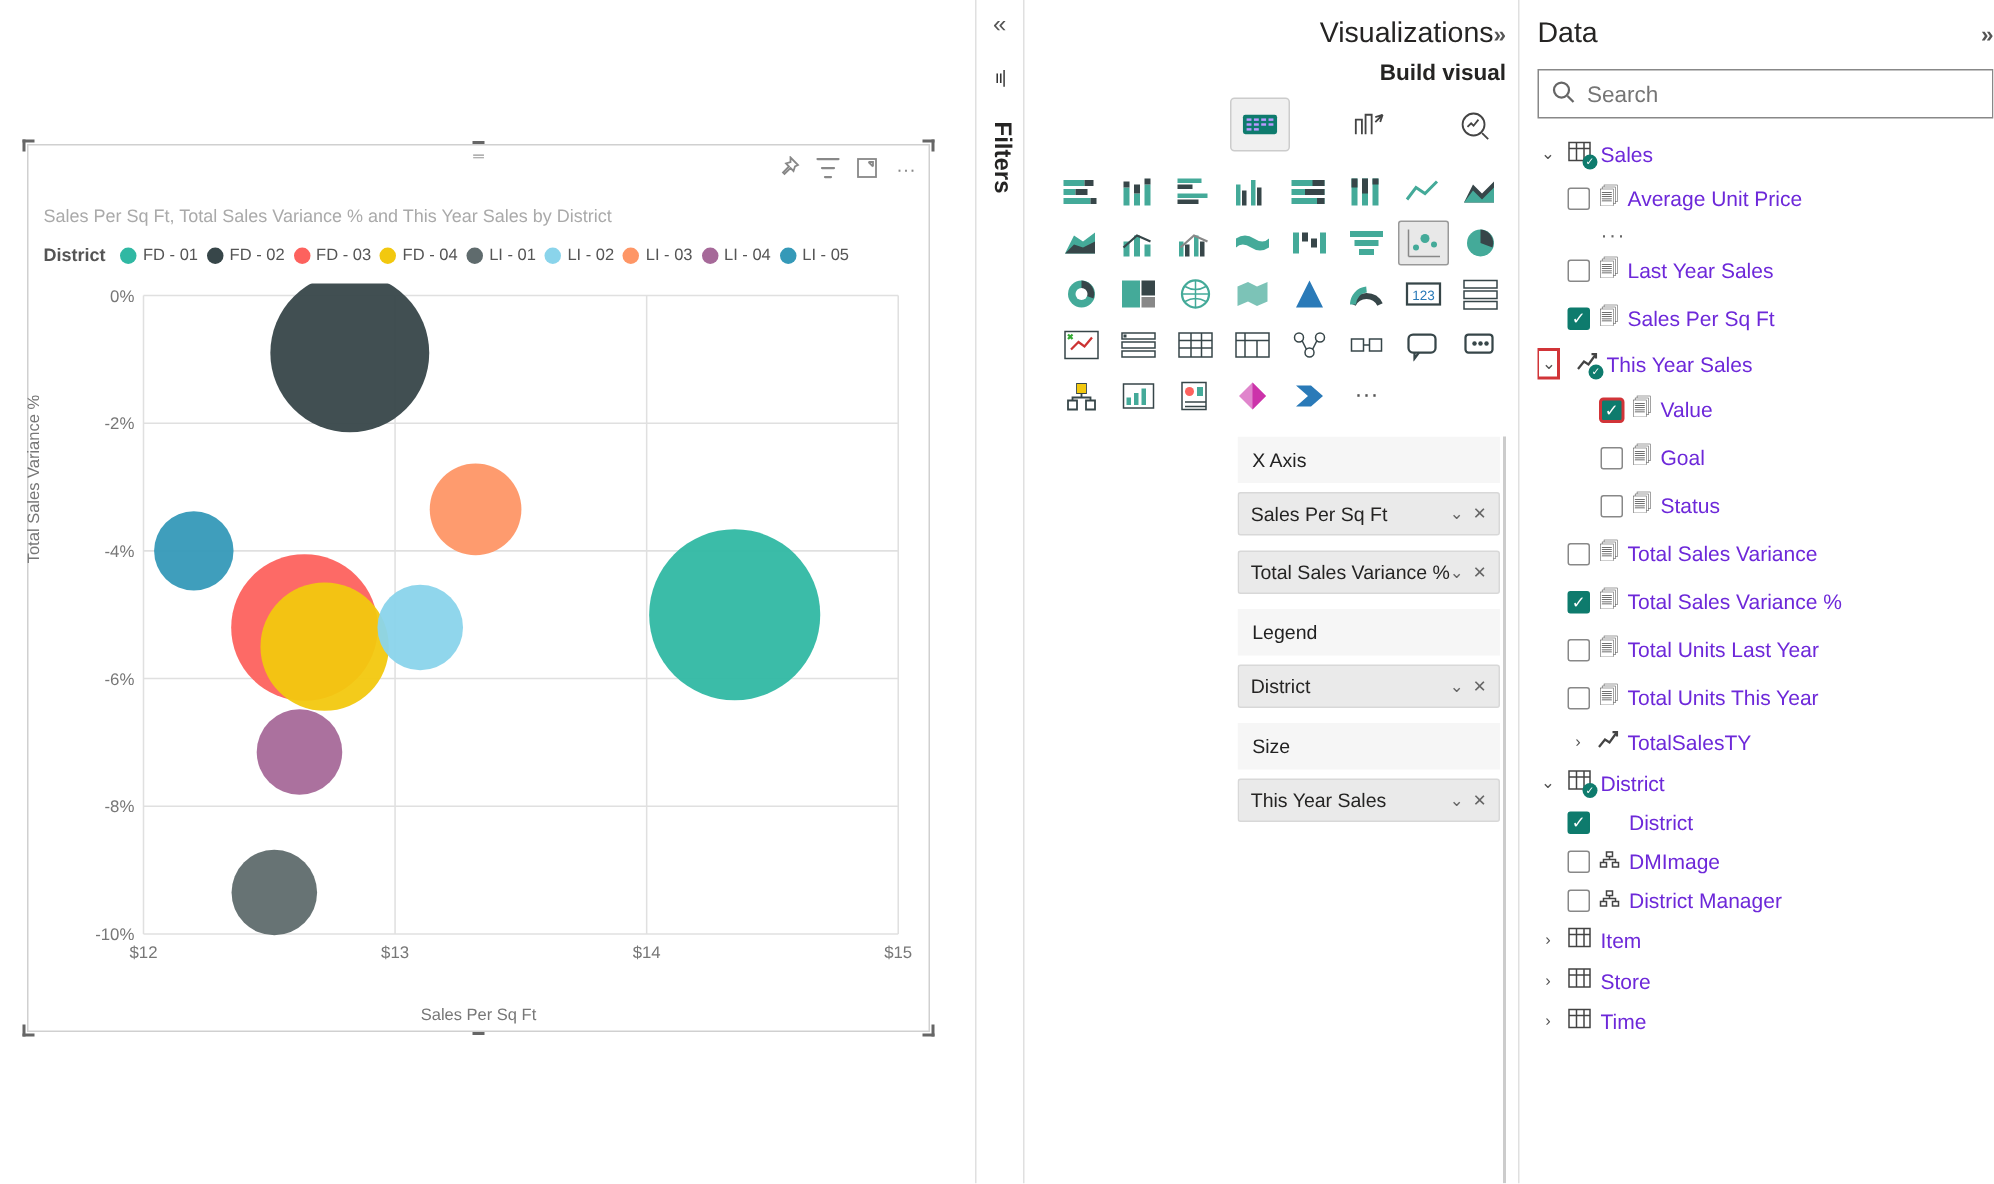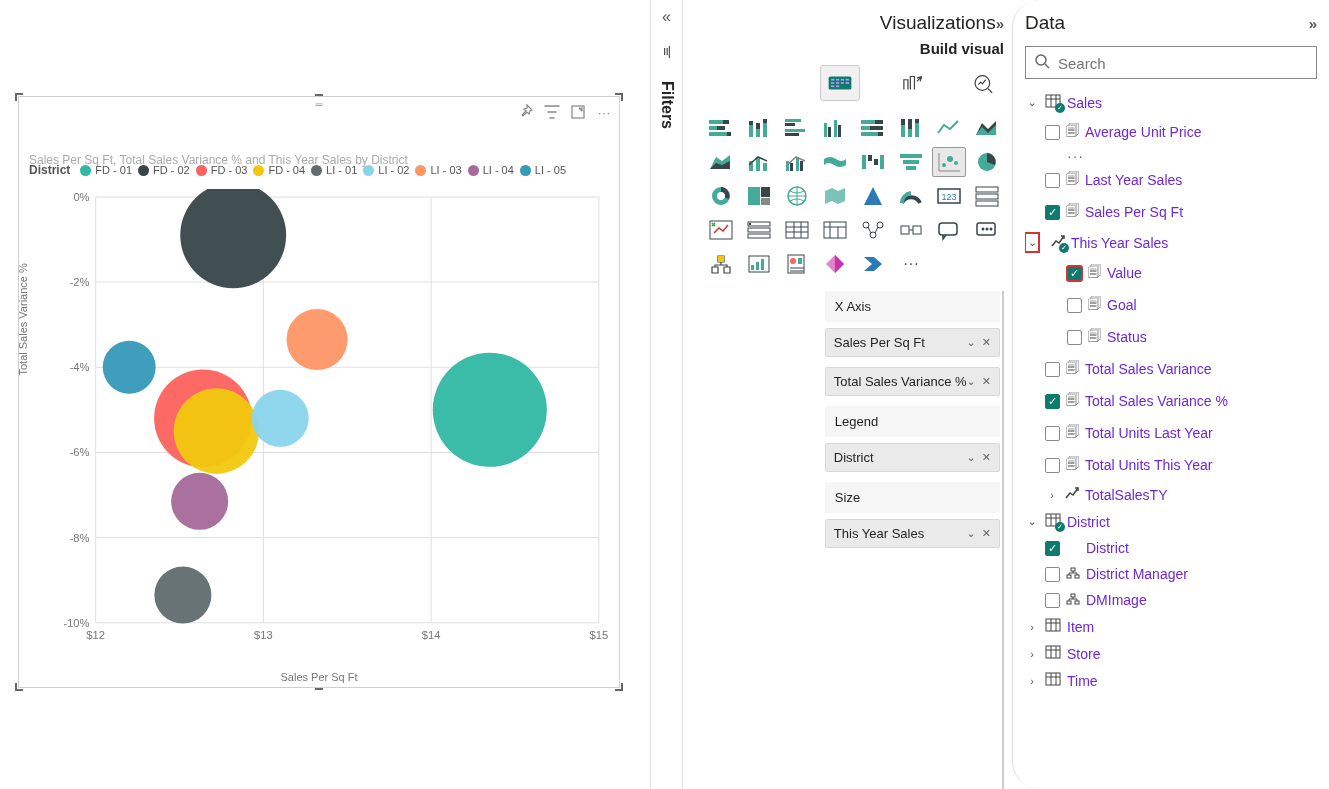--- a/index.html
+++ b/index.html
@@ -62,7 +62,7 @@
   .well-chevron, .well-close { cursor: pointer; font-size: 11px; }
   
   
-  .data-pane { flex: 1; border-left: 1px solid #e0e0e0; display: flex; flex-direction: column; padding: 12px 12px 0 12px; min-width: 0; border-radius: 28px; }
+  .data-pane { flex: 1; border-left: 1px solid #e0e0e0; display: flex; flex-direction: column; padding: 12px 0 0 12px; min-width: 0; }
   .search-box { border: 1px solid #888; padding: 6px 8px; display: flex; align-items: flex-end; gap: 8px; margin: 6px 0 10px 0; }
   .search-input { border: none; outline: none; font-size: 15px; flex: 1; color: #666; }
   .tree { font-size: 14px; overflow-y: auto; flex: 1; }

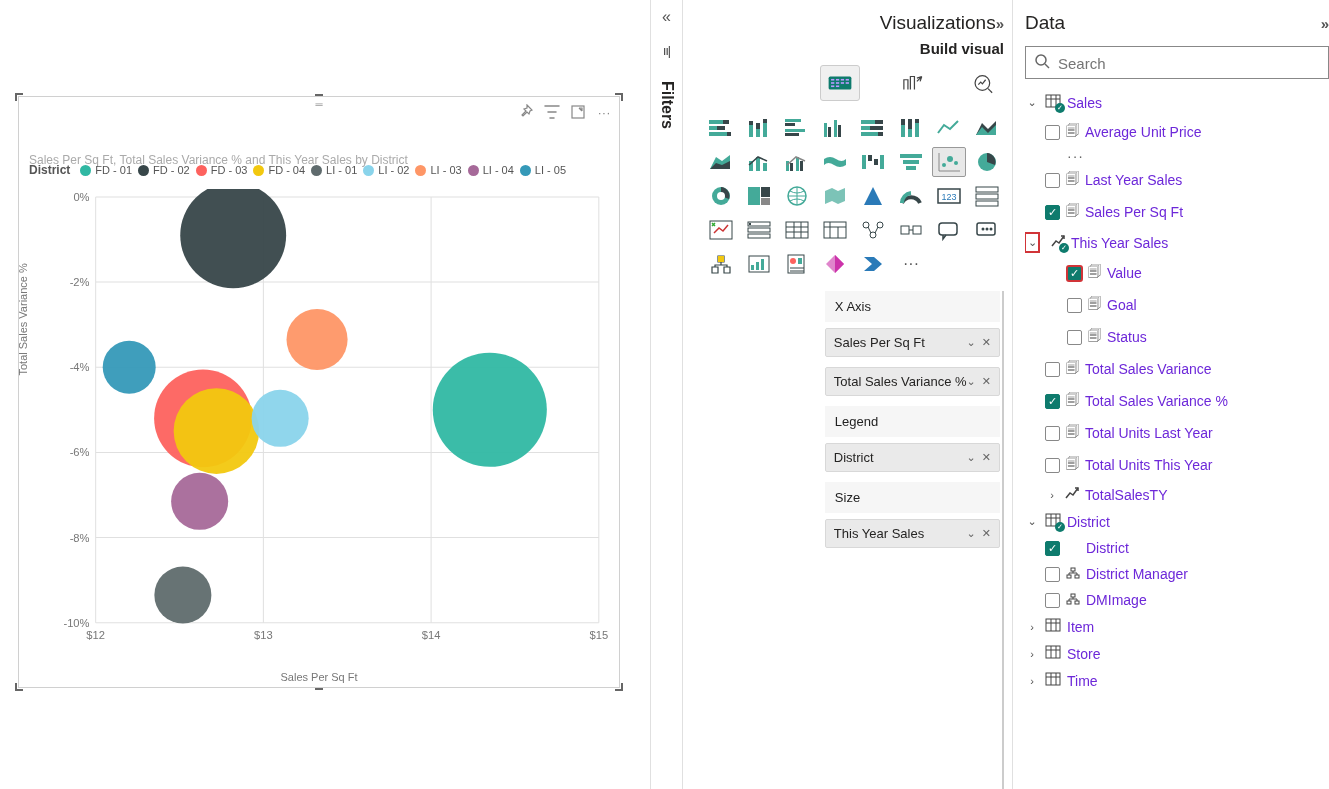--- a/index.html
+++ b/index.html
@@ -19,7 +19,7 @@
   .drag-handle { position: absolute; top: 2px; left: 50%; width: 18px; height: 8px; margin-left: -9px; color: #999; font-size: 10px; text-align: center; cursor: grab; }
   .visual-header { position: absolute; top: 6px; right: 6px; display: flex; gap: 8px; }
   .visual-header-icon { width: 18px; height: 18px; color: #888; cursor: pointer; display: flex; align-items: center; justify-content: center; font-size: 13px; }
-  .chart-title { position: absolute; top: 56px; left: 10px; font-size: 12px; color: #aaa; }
+  .chart-title { position: absolute; top: 40px; left: 10px; font-size: 12px; color: #aaa; }
   .legend-row { position: absolute; top: 66px; left: 10px; right: 10px; display: flex; align-items: center; gap: 6px; font-size: 12px; }
   .legend-title { font-weight: 600; color: #555; margin-right: 4px; }
   .legend-item { display: flex; align-items: center; gap: 4px; }

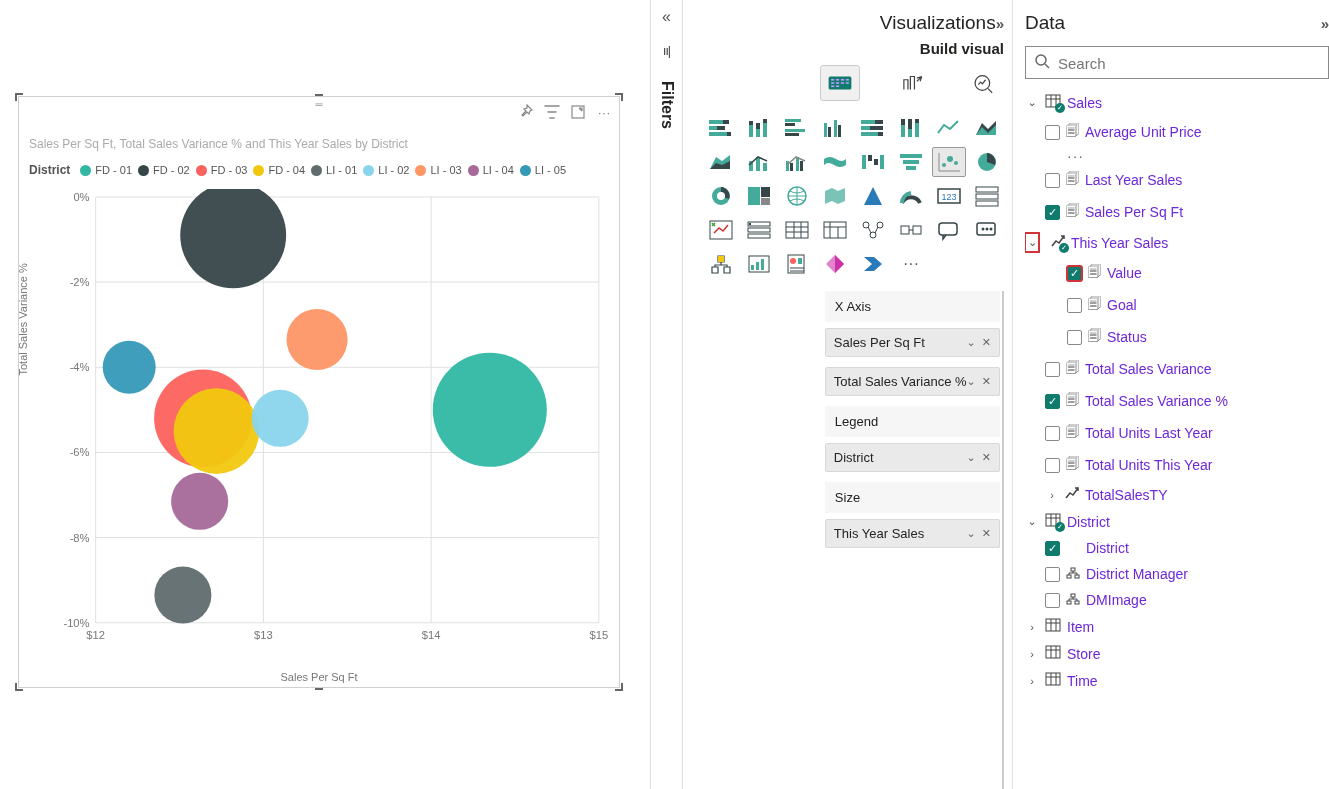--- a/index.html
+++ b/index.html
@@ -689,7 +689,7 @@
             <rect x="9" y="8" width="4" height="3" fill="none" stroke="#444"></rect>
             <path d="M7 4v2M7 6H3v2M7 6h4v2" fill="none" stroke="#444"></path>
           </svg></span>
-      <span class="tree-label">District Manager</span>
+      <span class="tree-label">DMImage</span>
     </div>
     <div class="tree-node tree-indent-1">
       <span class="tree-checkbox"></span>
@@ -699,7 +699,7 @@
             <rect x="9" y="8" width="4" height="3" fill="none" stroke="#444"></rect>
             <path d="M7 4v2M7 6H3v2M7 6h4v2" fill="none" stroke="#444"></path>
           </svg></span>
-      <span class="tree-label">DMImage</span>
+      <span class="tree-label">District Manager</span>
     </div>
 
     <div class="tree-node tree-indent-0">

